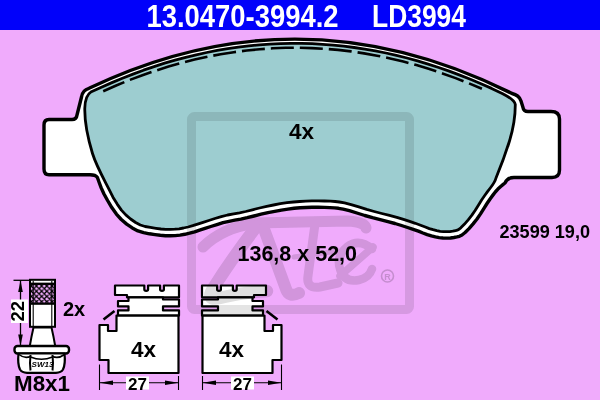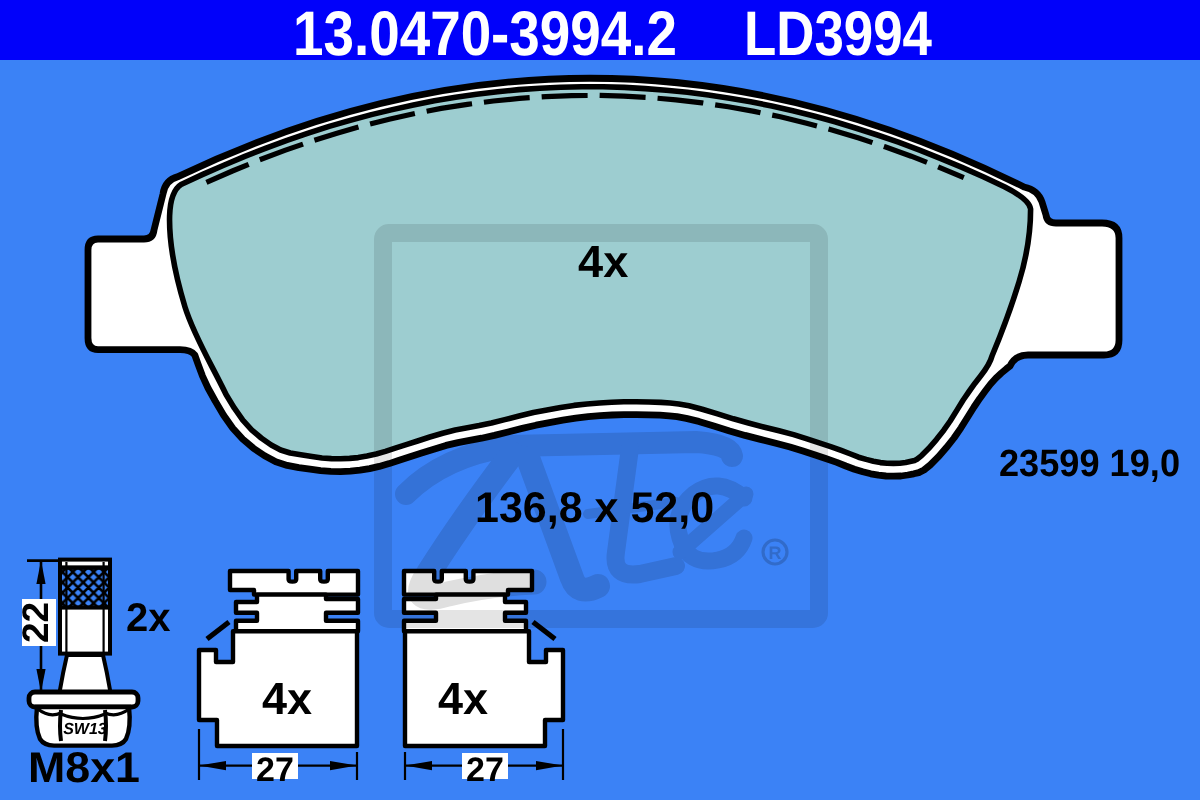--- a/index.html
+++ b/index.html
@@ -3,7 +3,7 @@
 <meta charset="utf-8">
 <style>
   html,body{margin:0;padding:0;background:#fff;}
-  #page{position:relative;width:600px;height:400px;overflow:hidden;background:#3b82f6;
+  #page{position:relative;width:600px;height:400px;overflow:hidden;background:#f0abfc;
         font-family:"Liberation Sans", sans-serif;}
   svg{position:absolute;left:0;top:0;}
   text{font-family:"Liberation Sans", sans-serif;font-weight:bold;}

